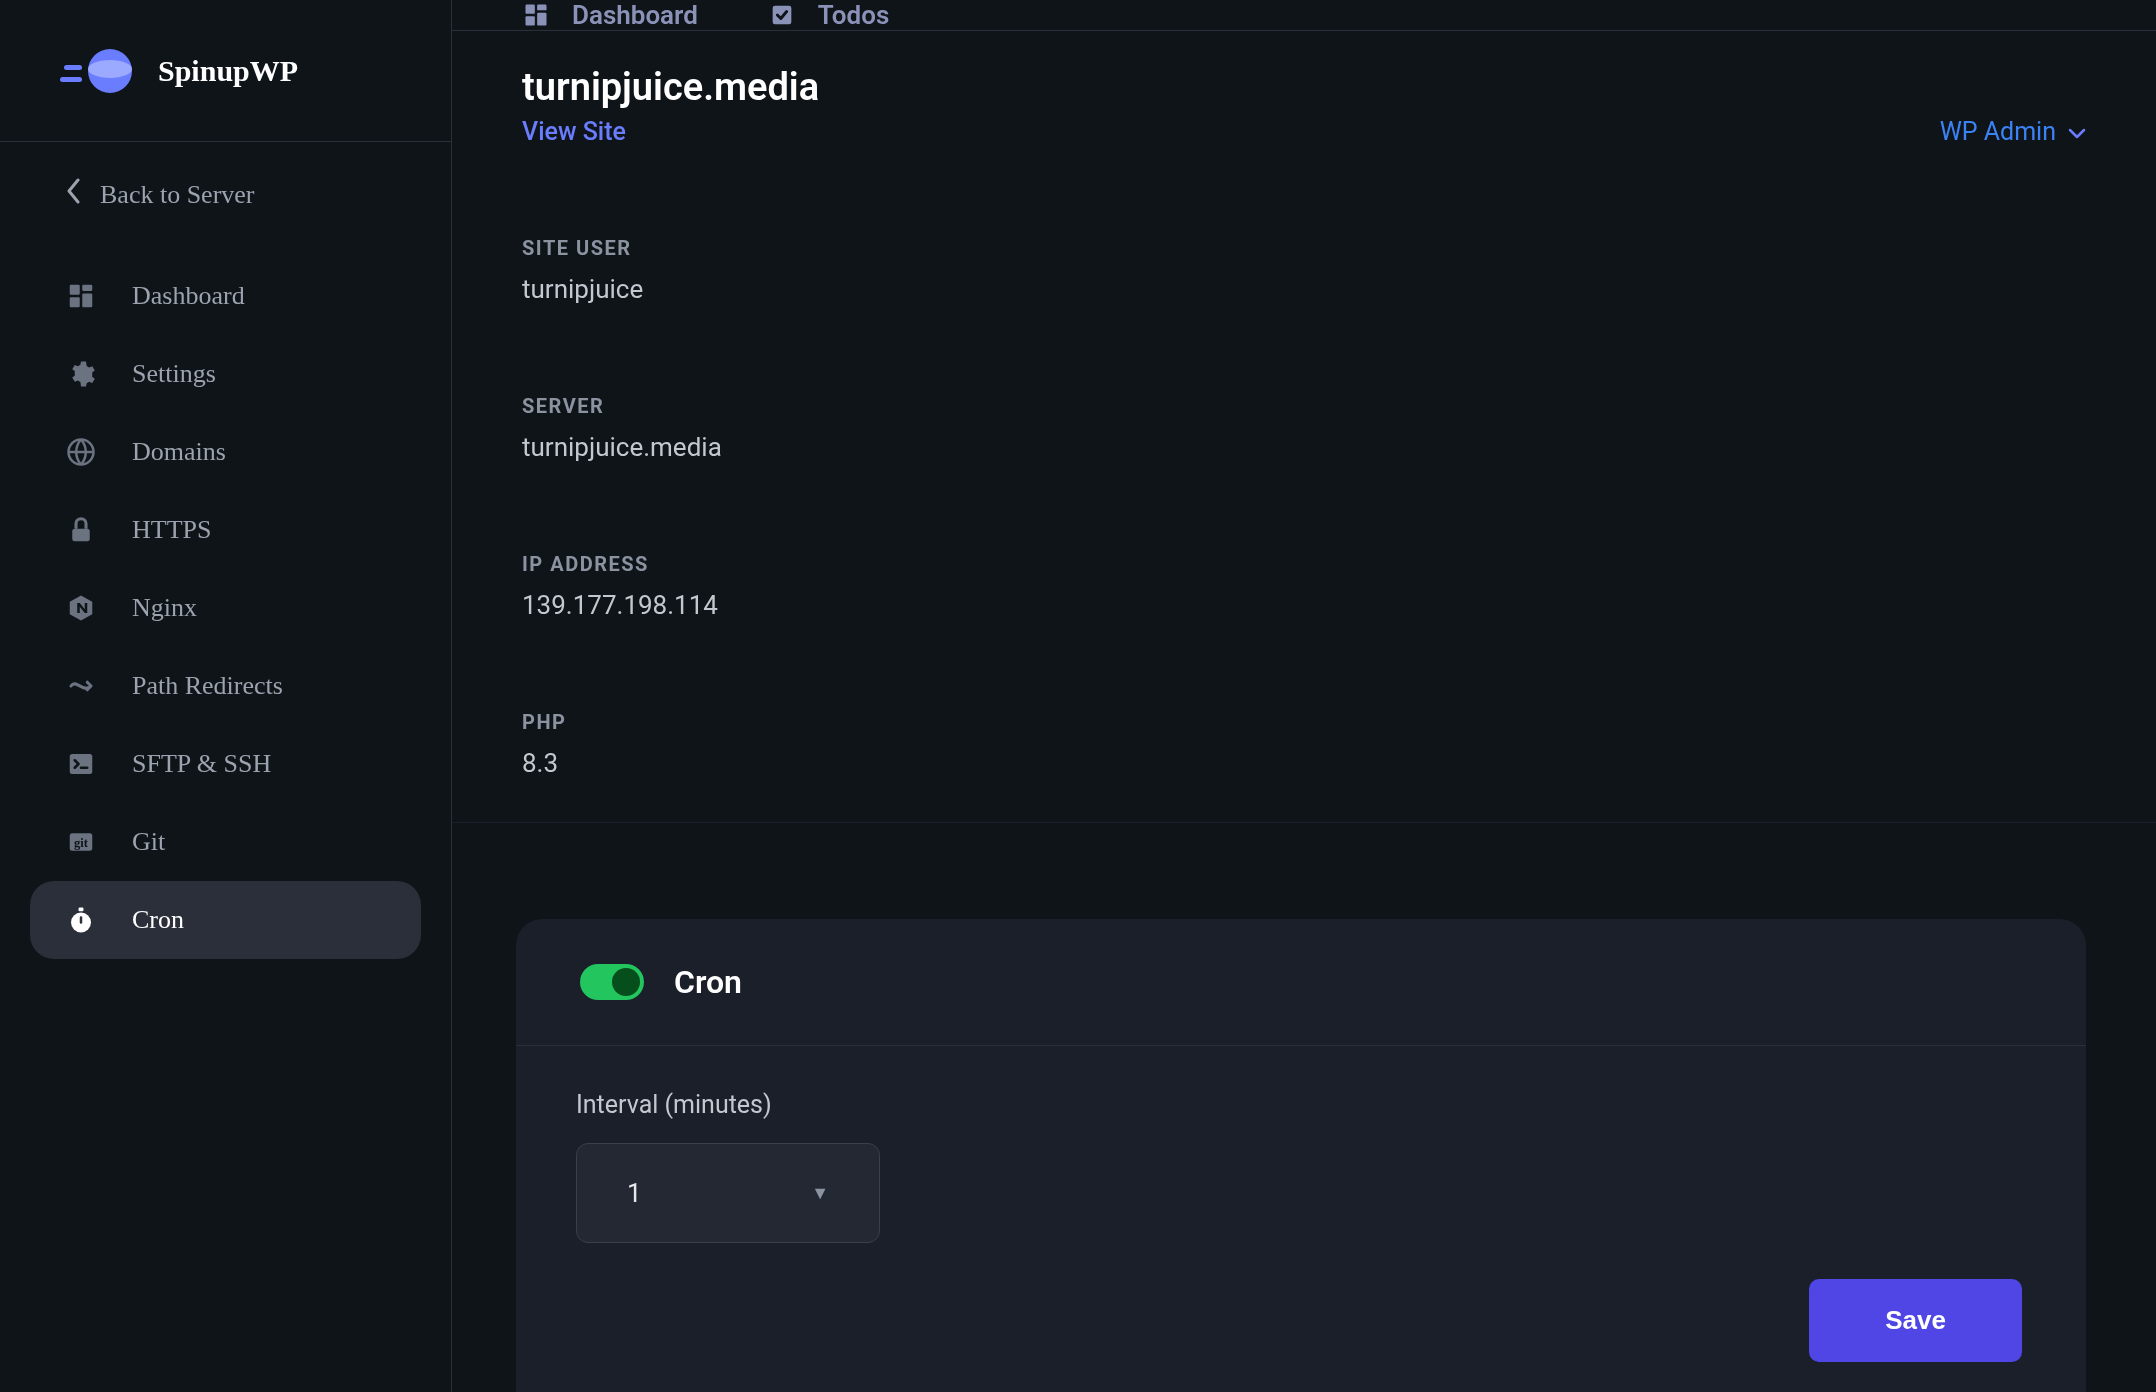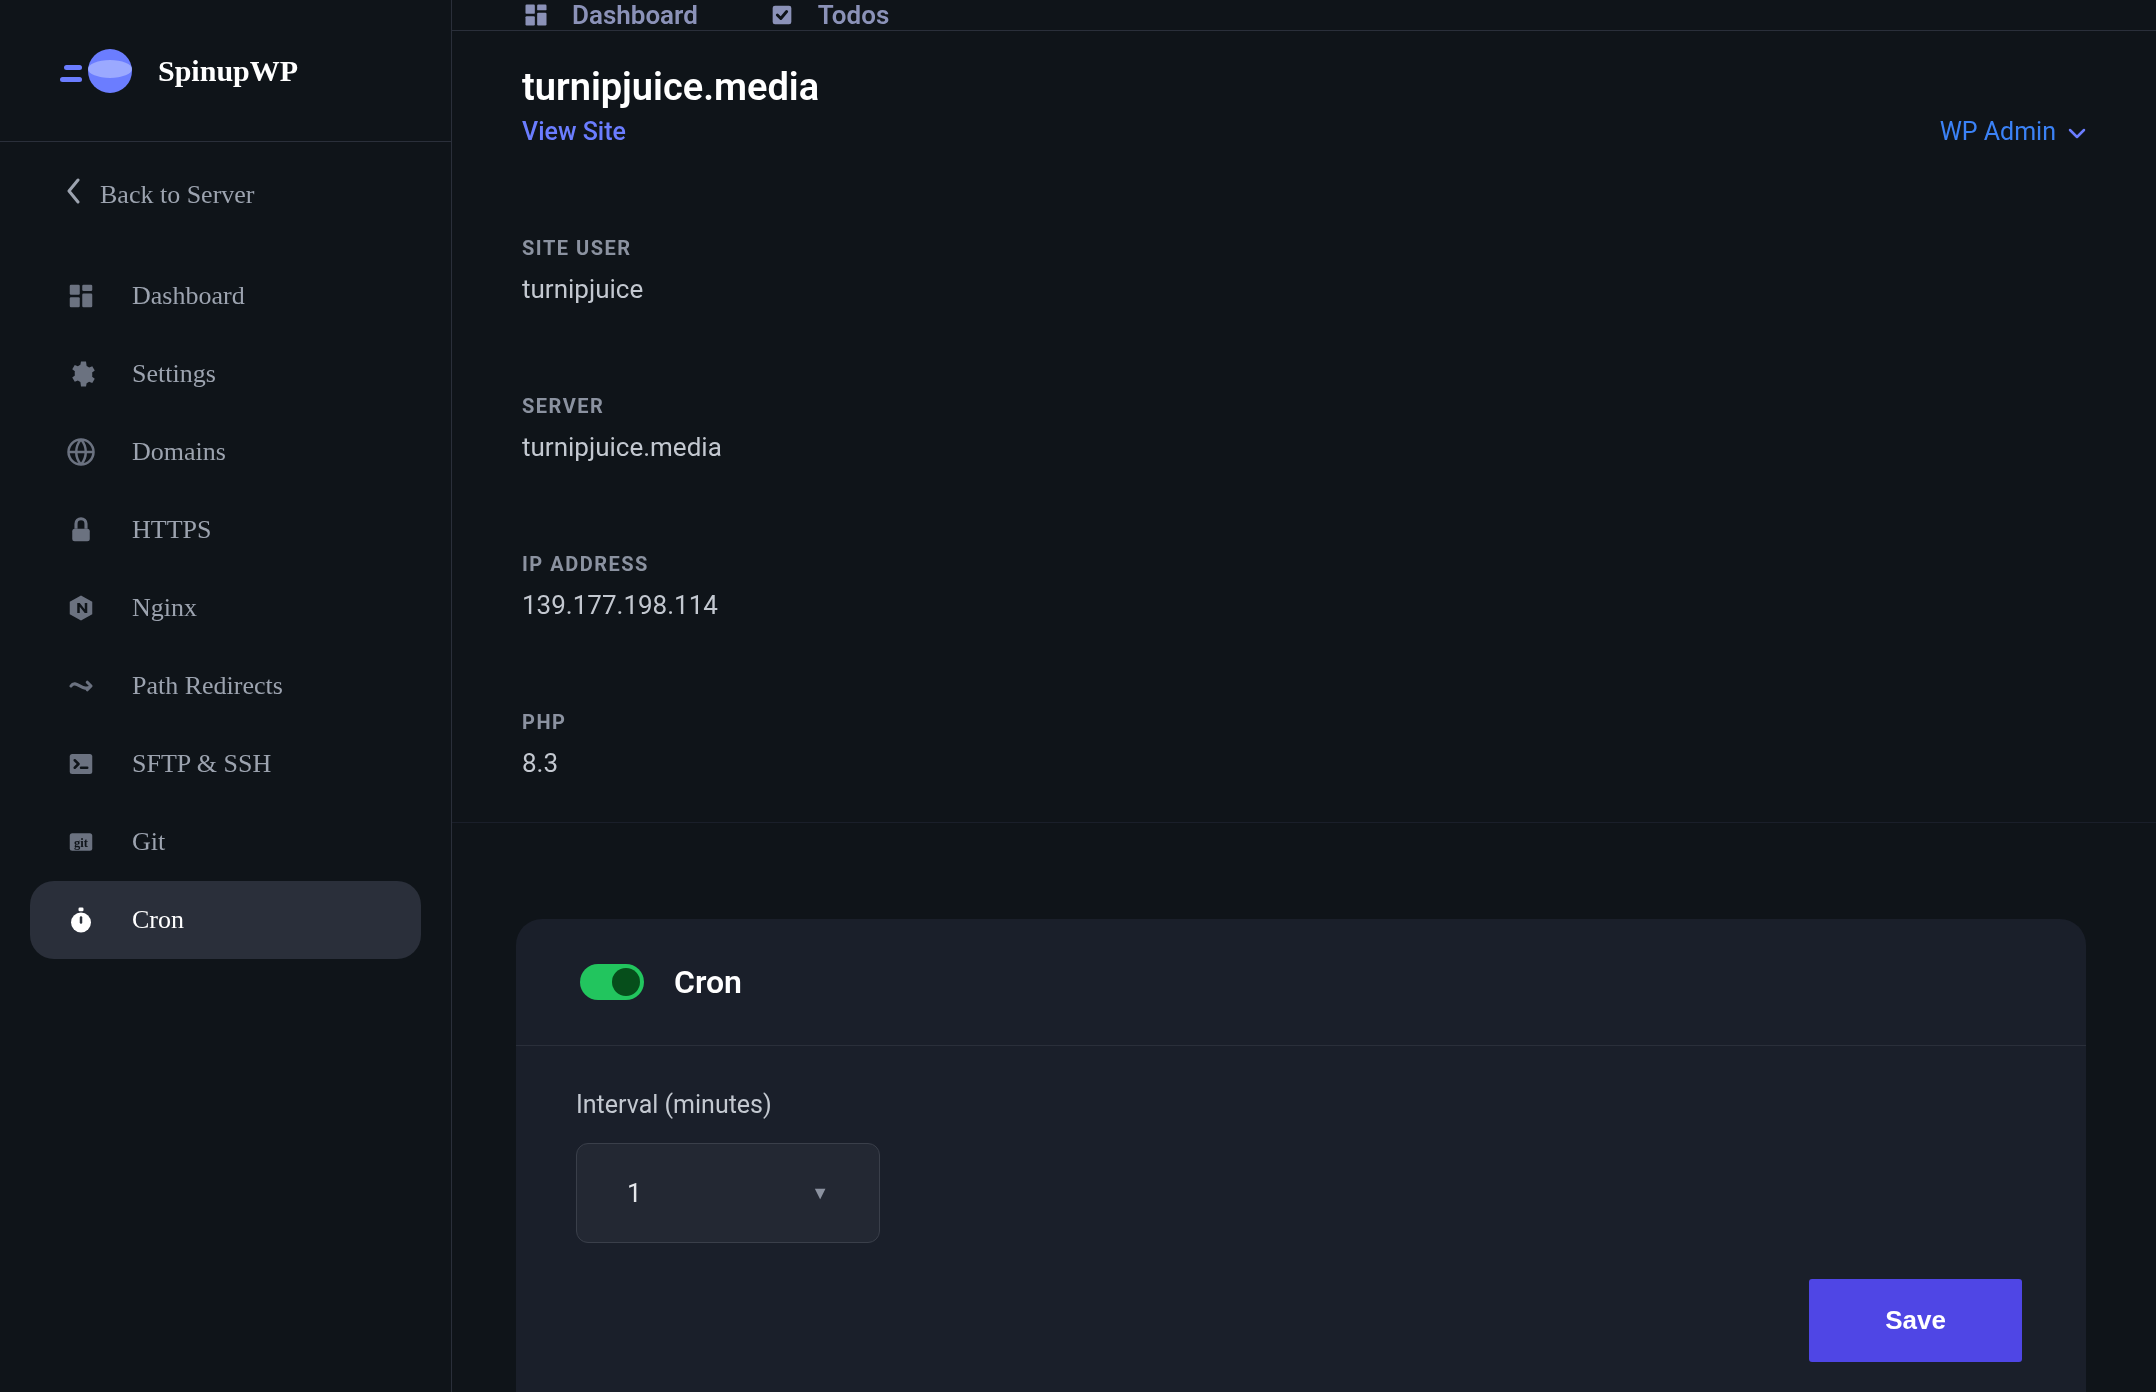--- a/index.html
+++ b/index.html
@@ -207,7 +207,7 @@
   font-size: 26px;
   font-weight: 600;
   border: none;
-  border-radius: 3px;
+  border-radius: 10px;
   padding: 26px 76px;
 }
 </style>

